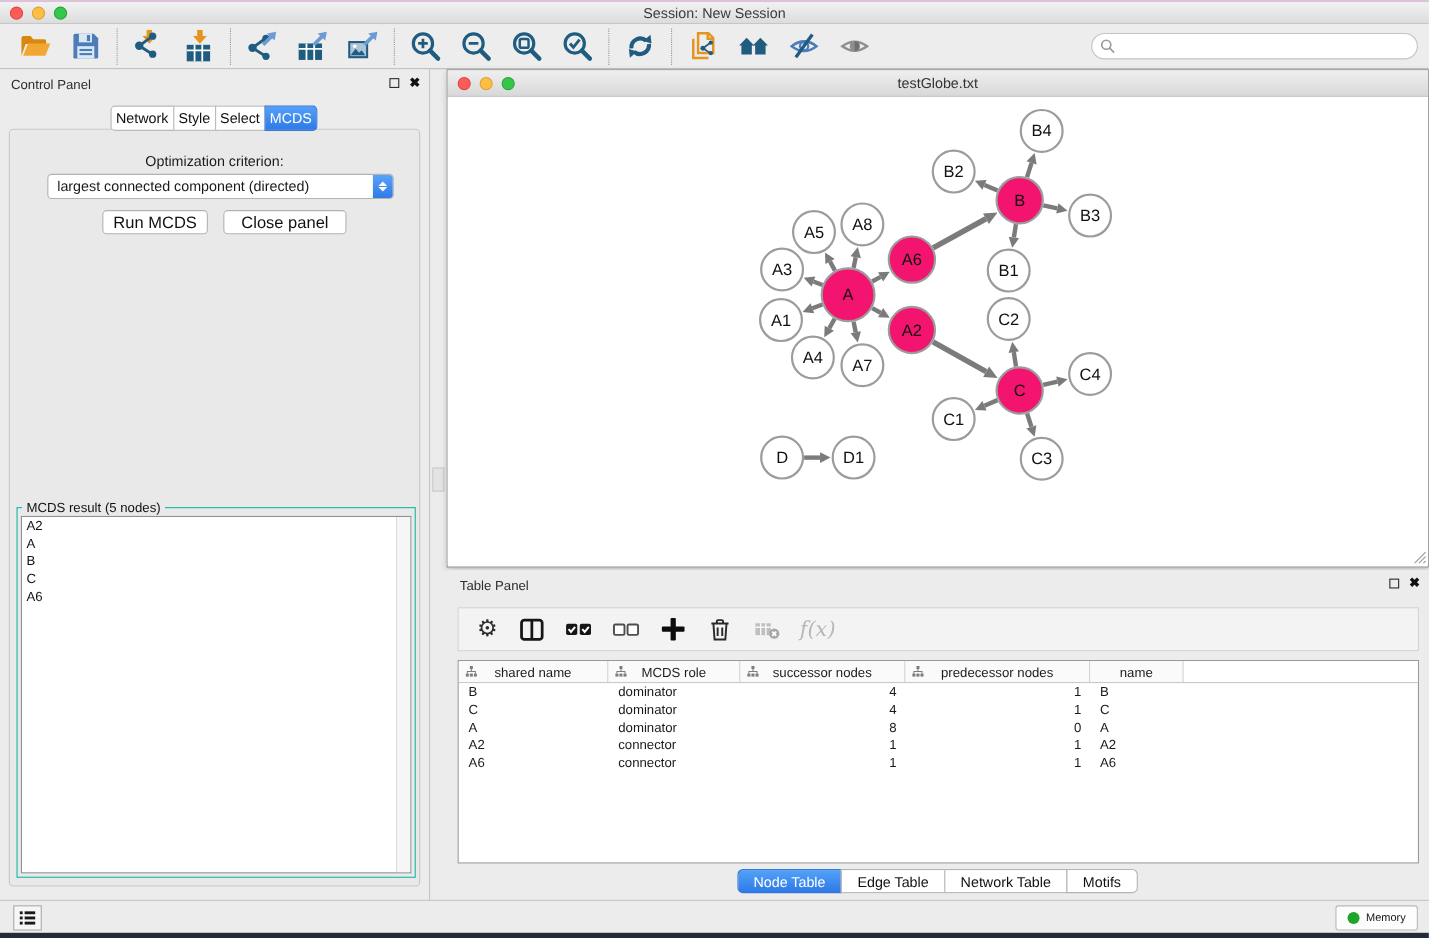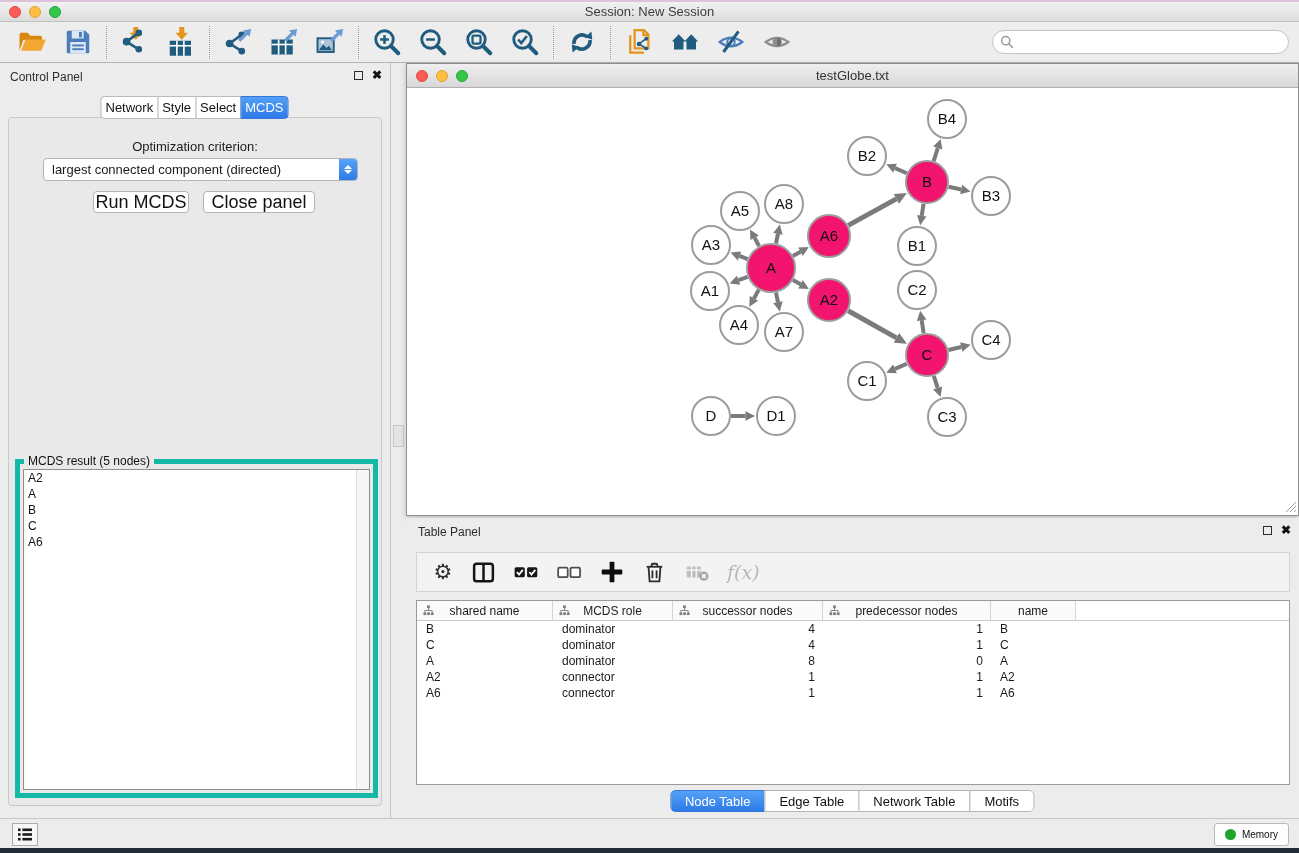--- a/index.html
+++ b/index.html
@@ -56,7 +56,7 @@
   .sel-stepper .up { width:0; height:0; border-left:4px solid transparent; border-right:4px solid transparent; border-bottom:4px solid #fff; }
   .sel-stepper .dn { width:0; height:0; border-left:4px solid transparent; border-right:4px solid transparent; border-top:4px solid #fff; }
   .cp-btn { position:absolute; top:73px; height:22px; background:#fff; border:1px solid #b3b3b3;
-    border-radius:4px; font-size:18px; font-family:inherit; color:#111; }
+    border-radius:4px; font-size:15px; font-family:inherit; color:#111; }
   #run-btn { left:84px; width:96px; }
   #close-btn { left:194px; width:112px; }
 

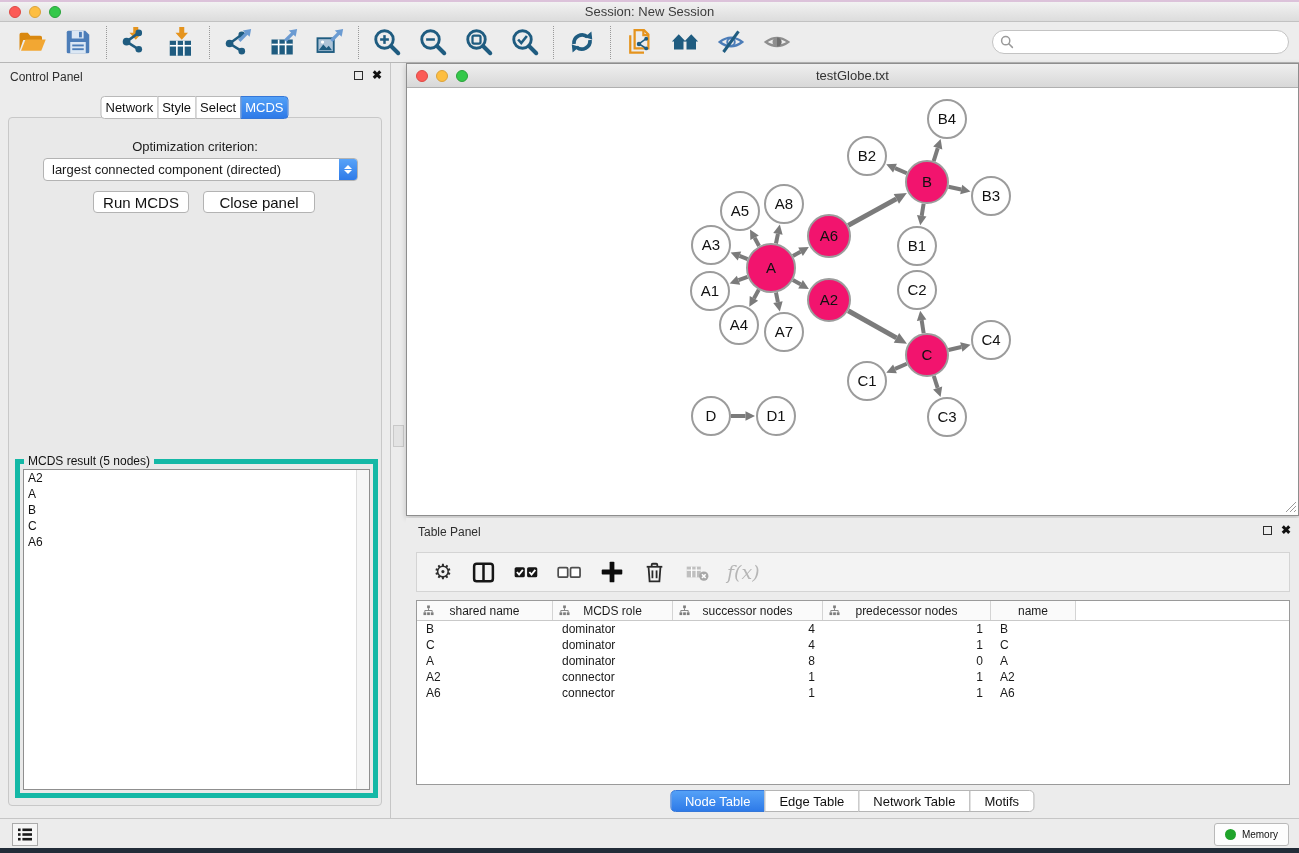--- a/index.html
+++ b/index.html
@@ -61,7 +61,7 @@
   #close-btn { left:194px; width:112px; }
 
   #result-fieldset { position:absolute; left:6px; right:3px; top:336px; bottom:7px;
-    border:5px solid #14b8a6; font-size:12px; color:#111; }
+    border:1px solid #14b8a6; font-size:12px; color:#111; }
   #result-fieldset legend { margin-left:4px; padding:0 4px; font-size:12px; }
   #result-list { position:absolute; left:3px; right:3px; top:1px; bottom:3px; background:#fff;
     border:1px solid #8f8f8f; overflow:hidden; }

